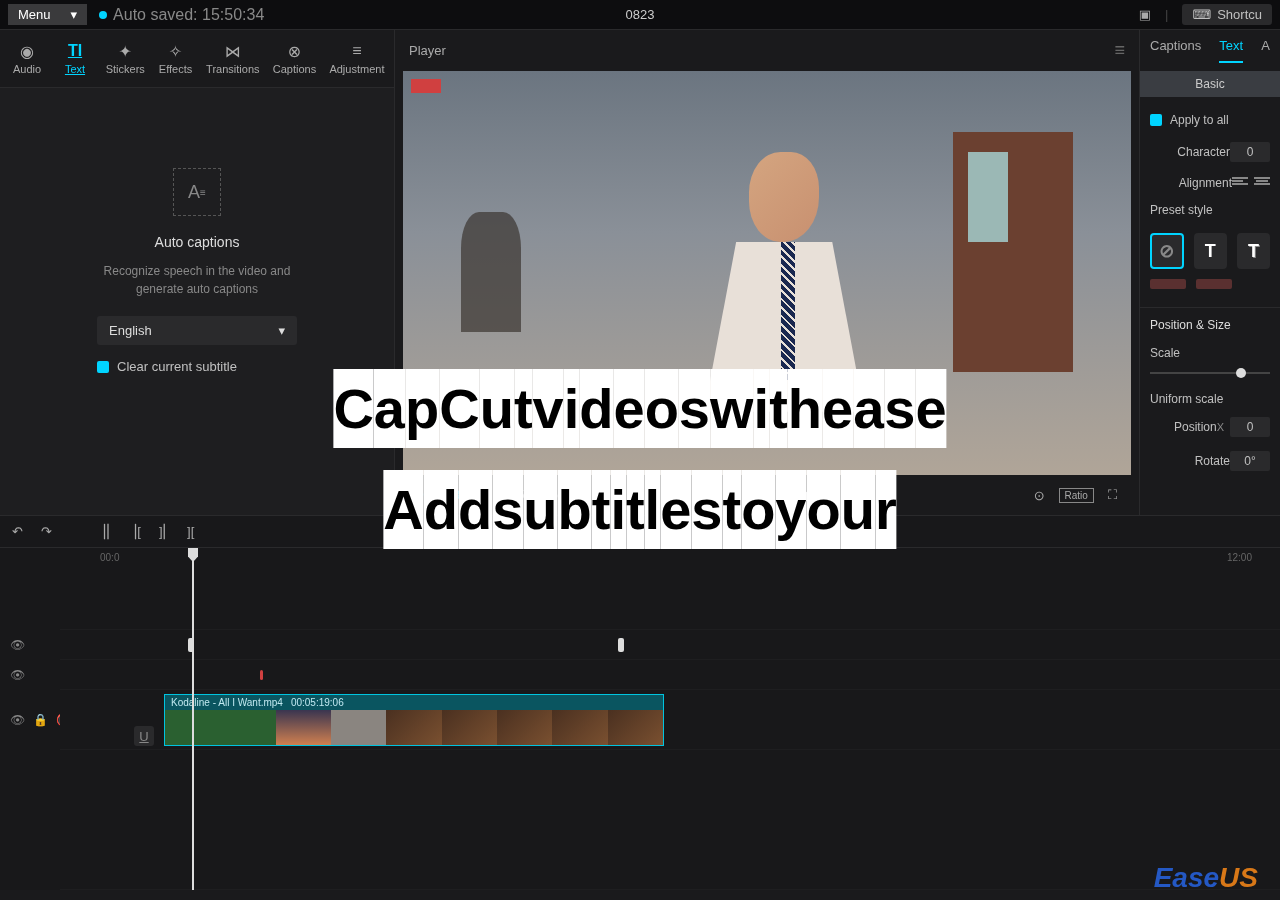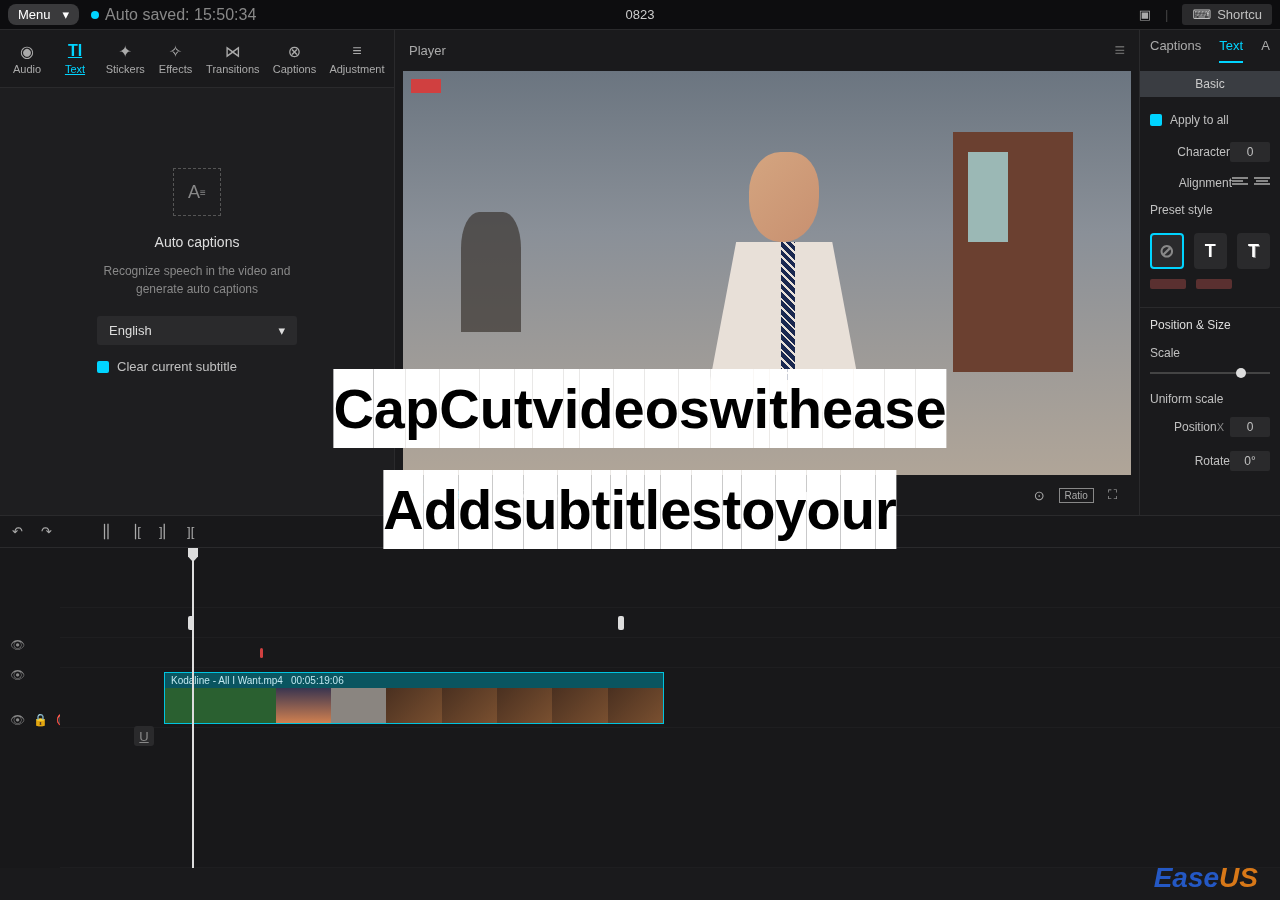--- a/index.html
+++ b/index.html
@@ -7,7 +7,7 @@
 
 
 .topbar { height: 30px; background: #0d0d0f; display: flex; align-items: center; padding: 0 8px; border-bottom: 1px solid #2a2a2c; }
-.menu-btn { background: #3a3a3c; color: #fff; padding: 3px 10px; border-radius: 8px; margin-right: 12px; display: flex; align-items: flex-start; gap: 12px; }
+.menu-btn { background: #3a3a3c; color: #fff; padding: 3px 10px; border-radius: 0; margin-right: 12px; display: flex; align-items: flex-start; gap: 20px; }
 .autosave { display: flex; align-items: center; gap: 6px; color: #888; font-size: 16px; }
 .autosave-dot { width: 8px; height: 8px; border-radius: 50%; background: #00d4ff; }
 .project-name { position: absolute; left: 50%; transform: translateX(-50%); color: #ccc; font-size: 13px; }

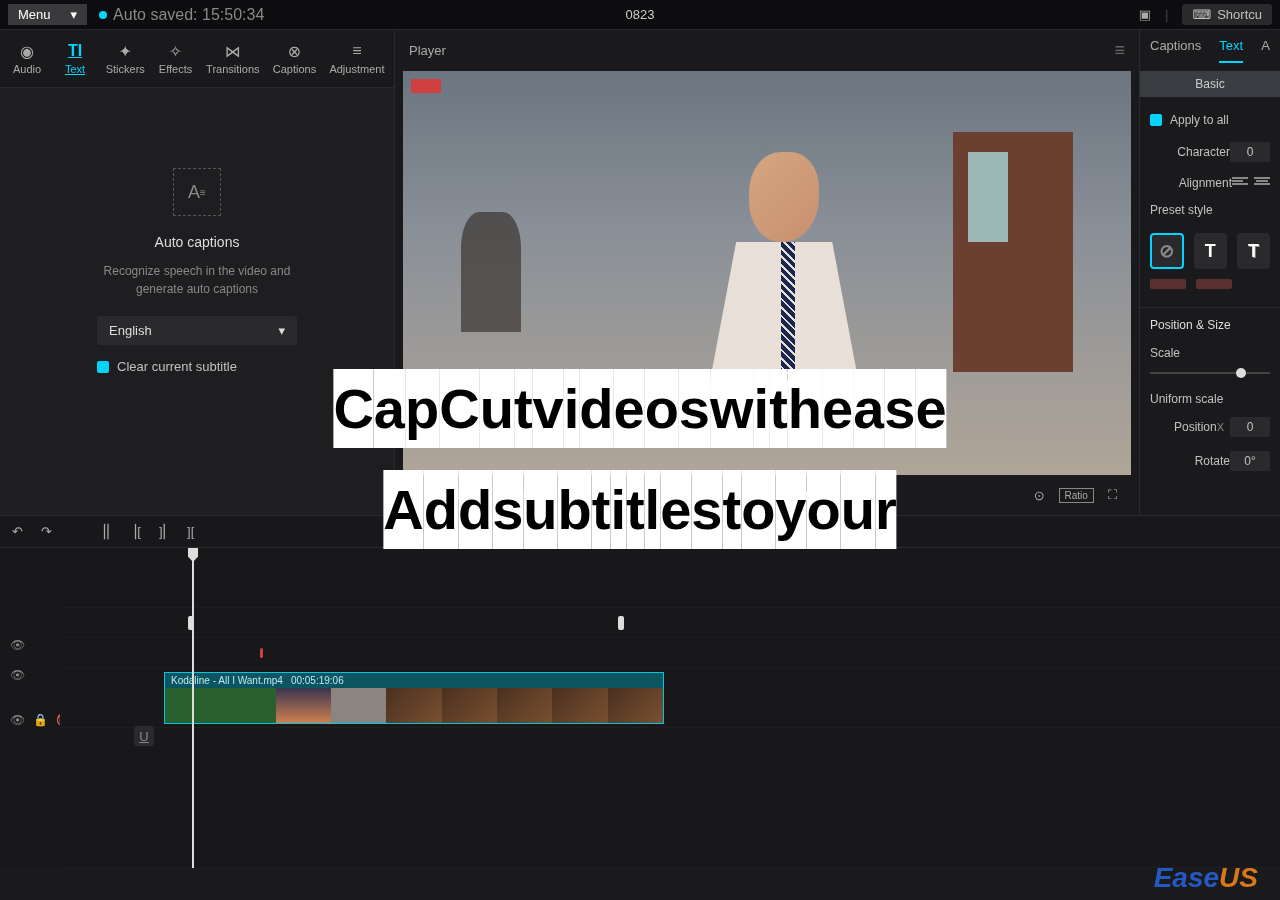--- a/index.html
+++ b/index.html
@@ -314,6 +314,10 @@
         </div>
     </div>
     <div class="tl-right">
+      <div class="tl-ruler">
+        <span class="tl-tick" style="left:40px">00:0</span>
+        <span class="tl-tick" style="right:28px">12:00</span>
+      </div>
       <div class="tl-tracks">
         <div class="tl-track" style="height:60px"></div>
         <div class="tl-track">

